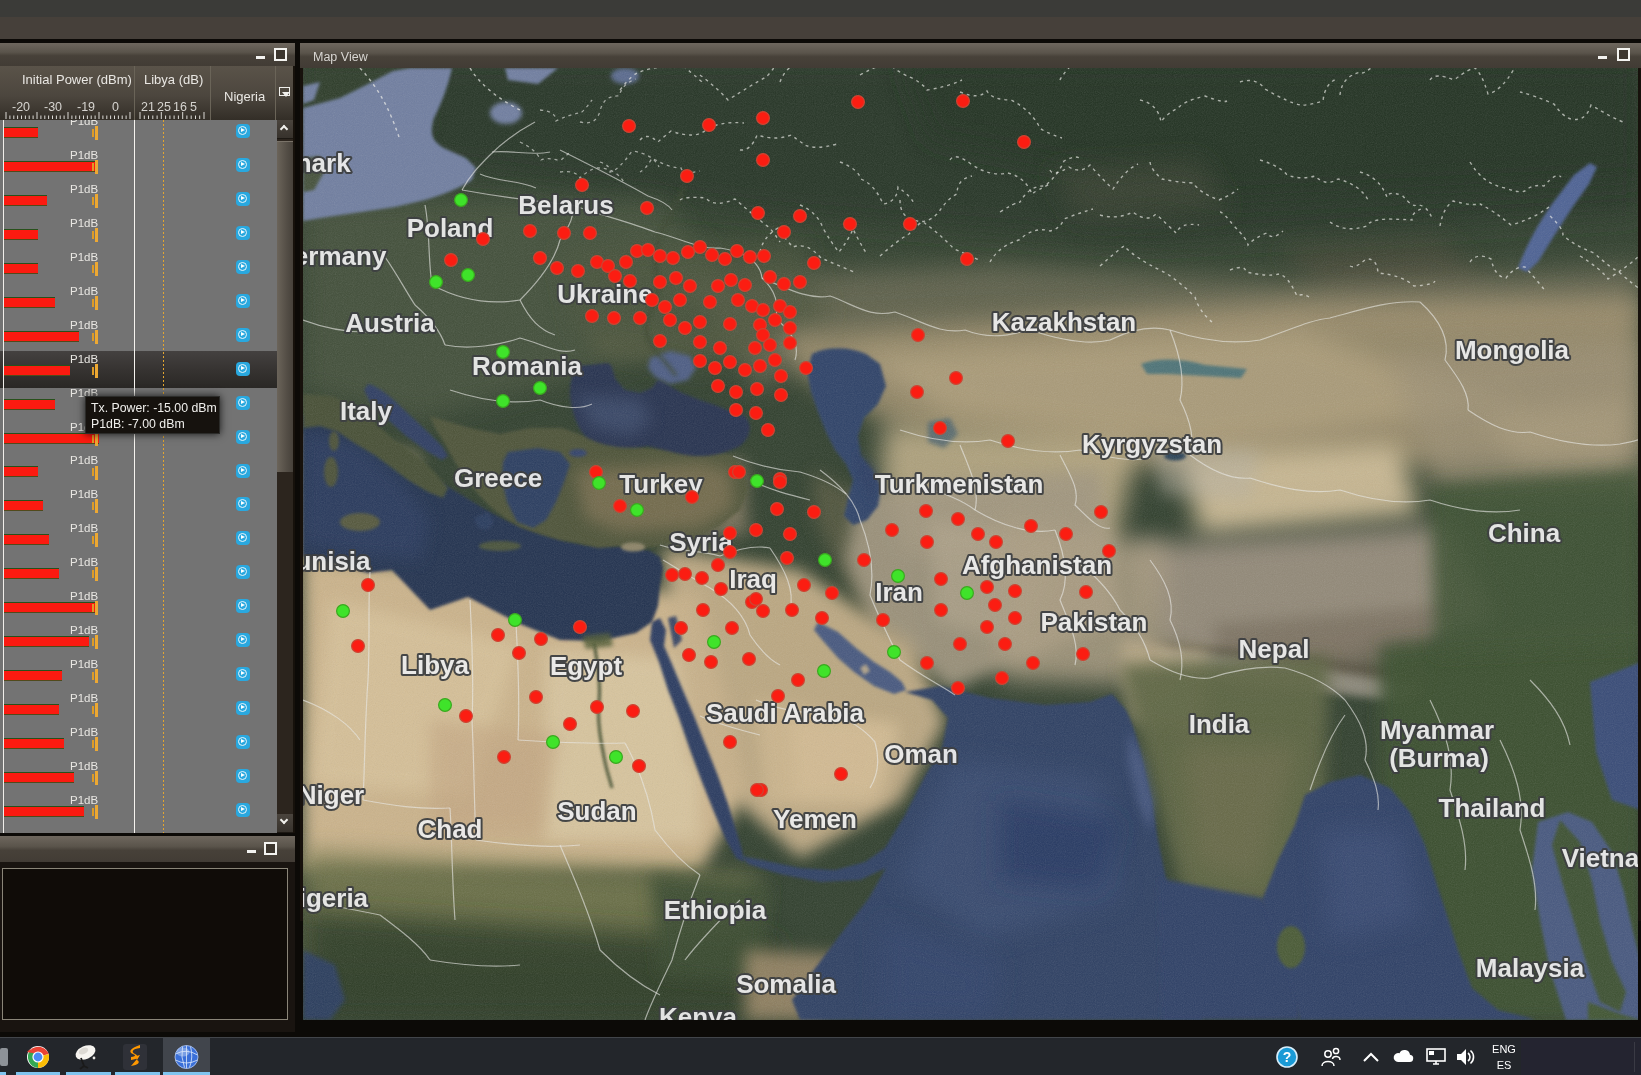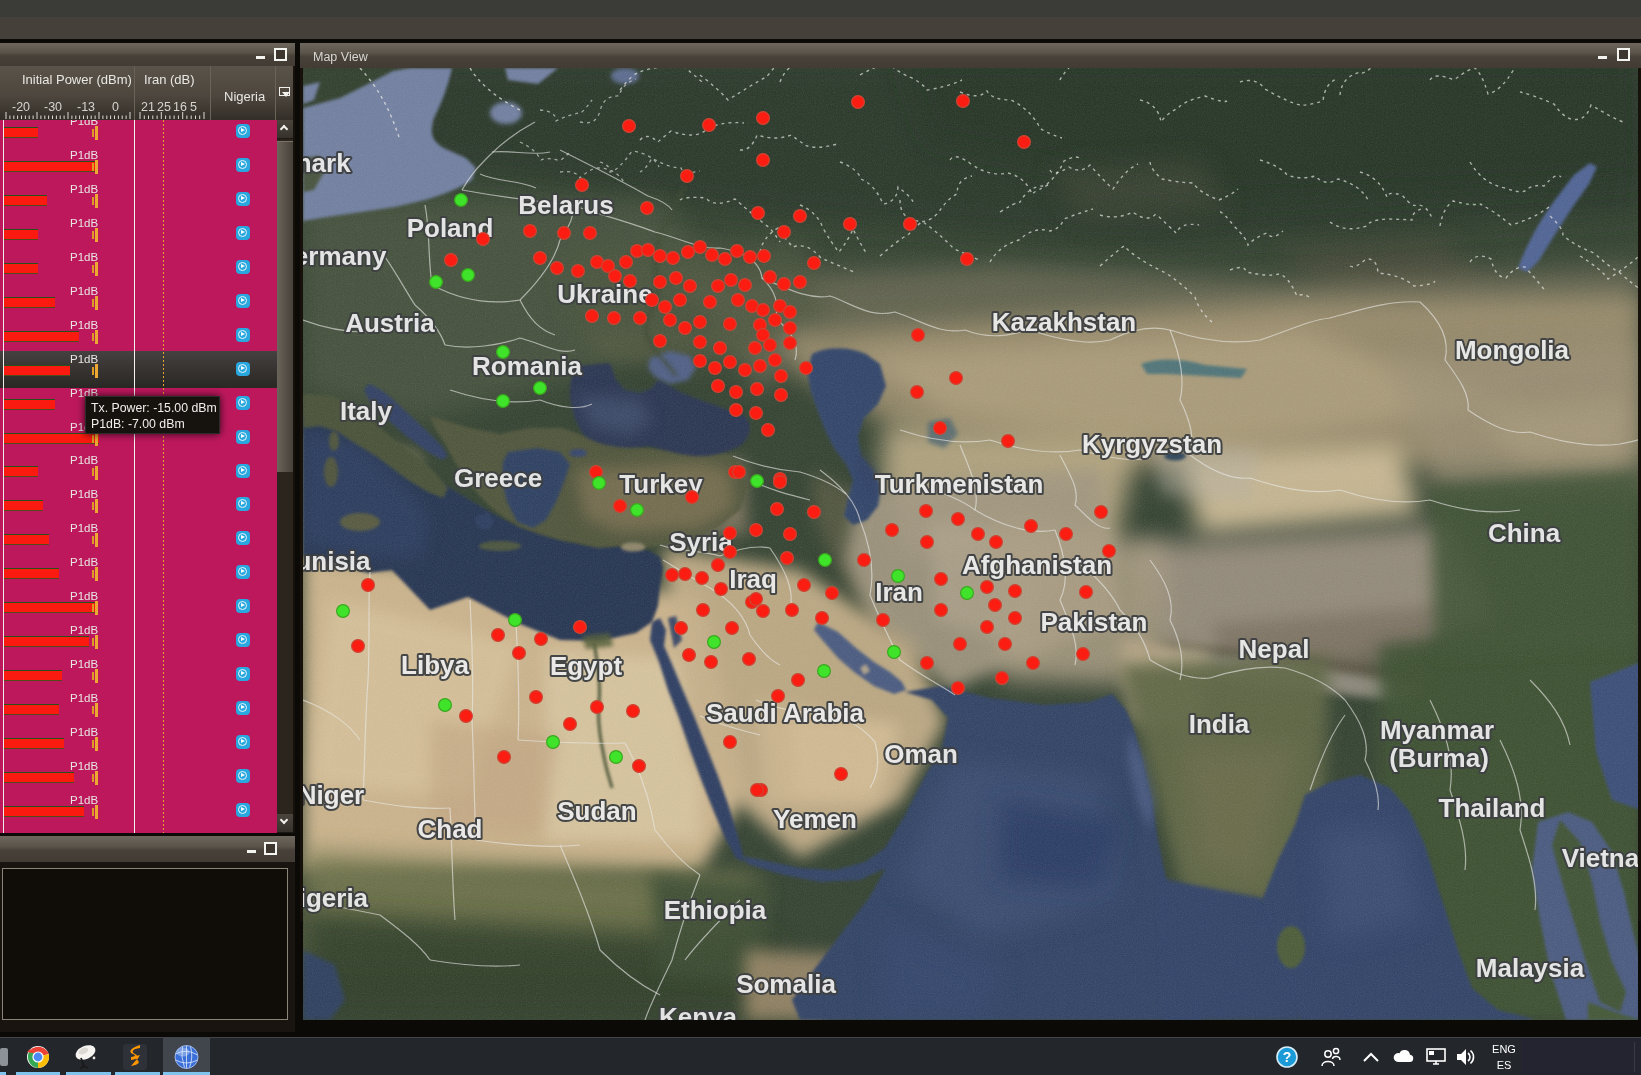--- a/index.html
+++ b/index.html
@@ -531,7 +531,7 @@
     </div>
   <div id="lhdr">
     <div class="hdrtxt" style="left:22px;top:6px;">Initial Power (dBm)</div>
-    <div class="hdrtxt" style="left:144px;top:6px;">Iran (dB)</div>
+    <div class="hdrtxt" style="left:144px;top:6px;">Libya (dB)</div>
     <div class="hdrtxt" style="left:224px;top:23px;">Nigeria</div>
     <div class="hnum" style="left:12px;top:34px;">-20</div>
     <div class="hnum" style="left:44px;top:34px;">-30</div>

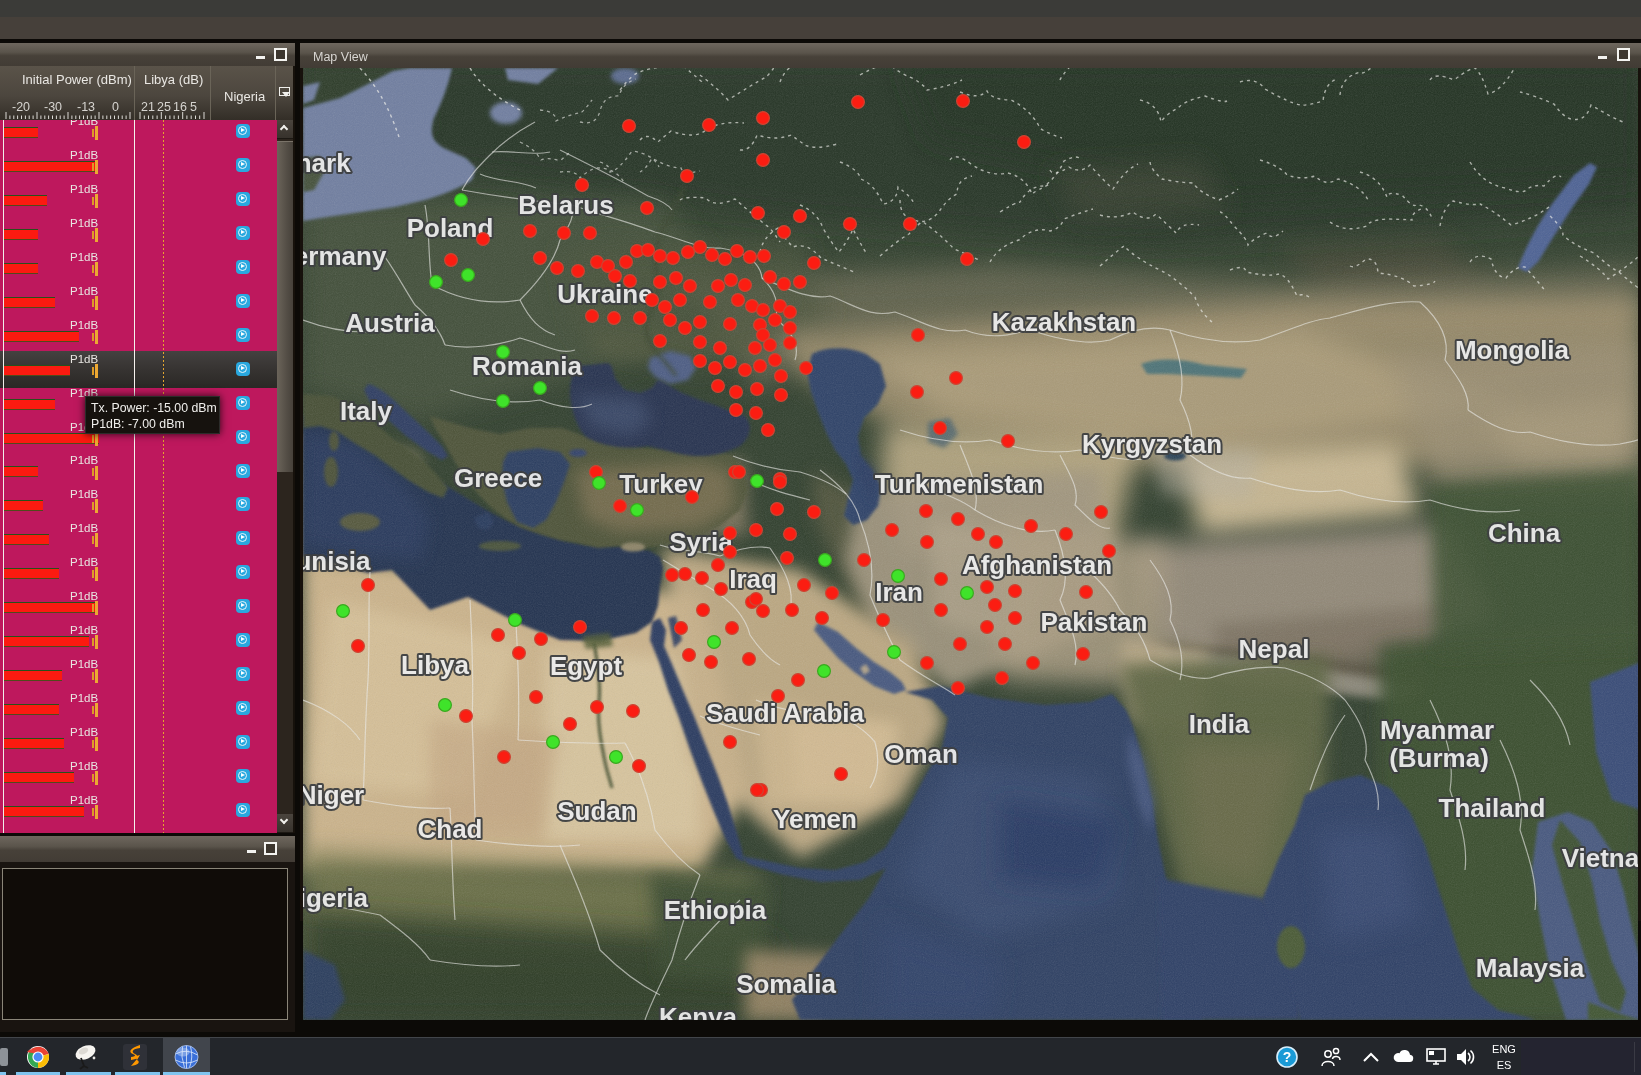--- a/index.html
+++ b/index.html
@@ -535,7 +535,7 @@
     <div class="hdrtxt" style="left:224px;top:23px;">Nigeria</div>
     <div class="hnum" style="left:12px;top:34px;">-20</div>
     <div class="hnum" style="left:44px;top:34px;">-30</div>
-    <div class="hnum" style="left:77px;top:34px;">-13</div>
+    <div class="hnum" style="left:77px;top:34px;">-19</div>
     <div class="hnum" style="left:112px;top:34px;">0</div>
     <div class="hnum" style="left:141px;top:34px;">21</div>
     <div class="hnum" style="left:157px;top:34px;">25</div>

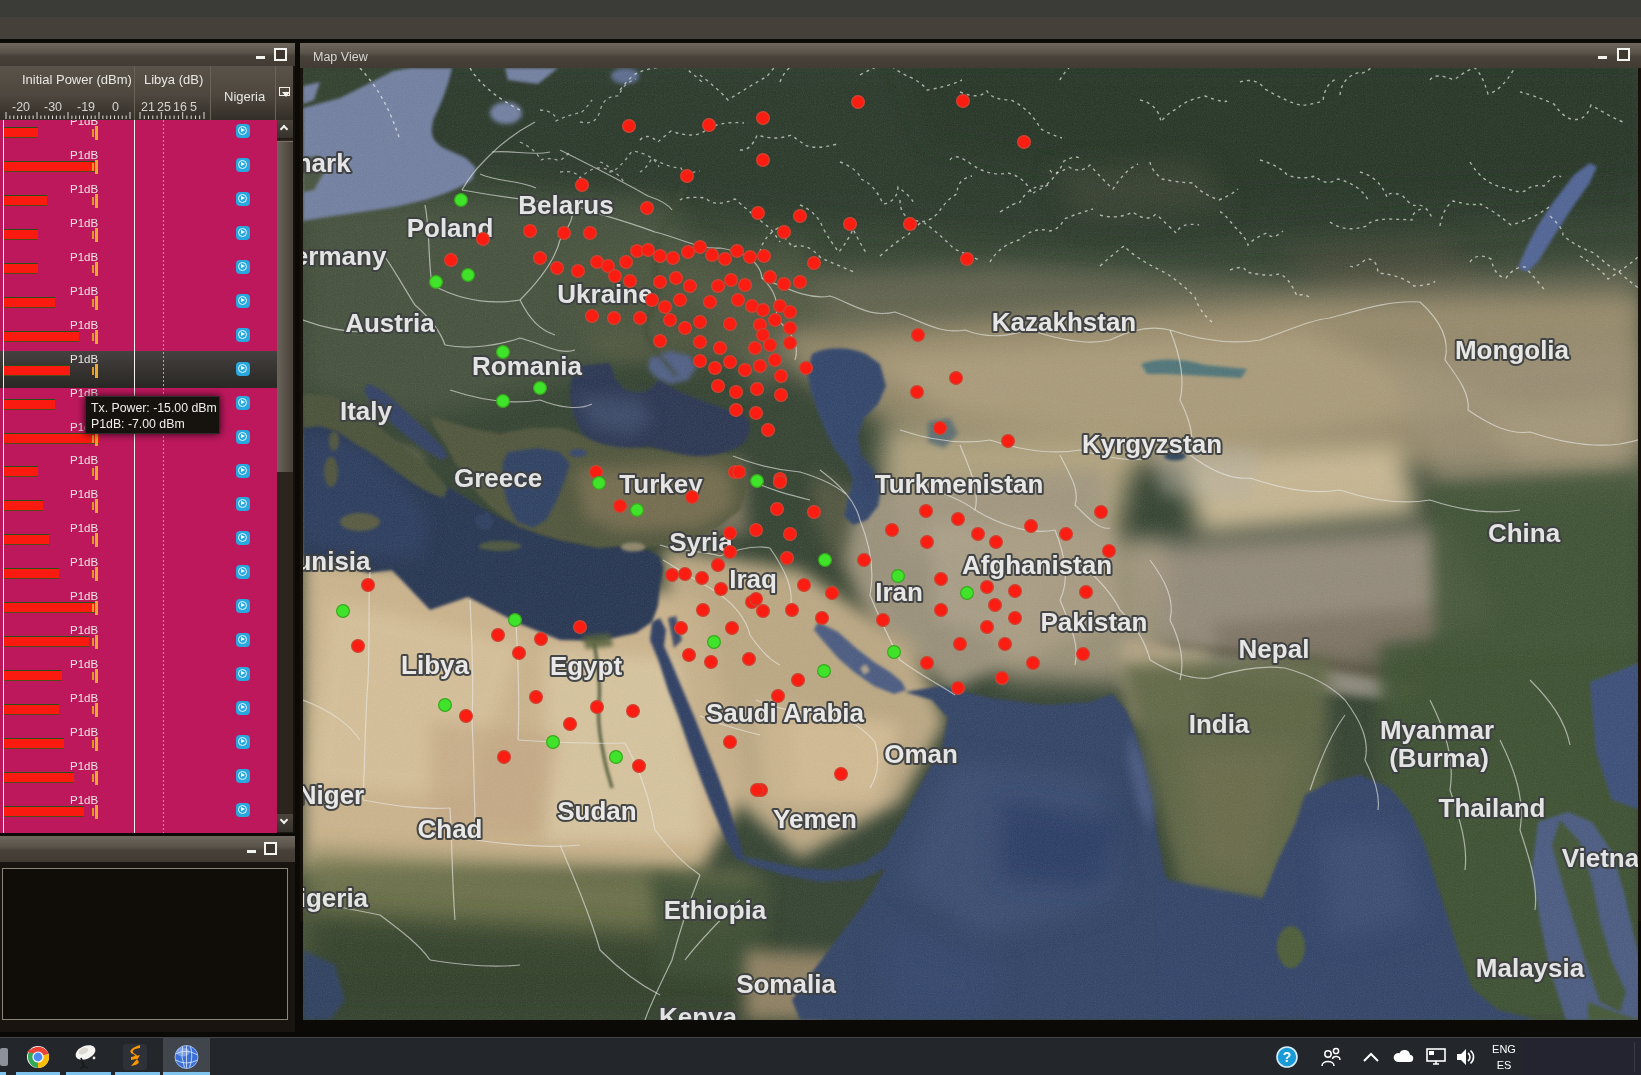--- a/index.html
+++ b/index.html
@@ -11,7 +11,7 @@
 #lhdr {position:absolute;left:0;top:23px;width:293px;height:54px;background:linear-gradient(#5a5349,#4c463e 55%,#332e27);}
 .hdrtxt {position:absolute;color:#e9e7e3;font-size:13px;}
 .hnum {position:absolute;color:#d6d4d0;font-size:12.5px;}
-#lbody {position:absolute;left:0;top:77px;width:286px;height:713px;background:#be185d;overflow:hidden;}
+#lbody {position:absolute;left:0;top:77px;width:286px;height:713px;background:#737373;overflow:hidden;}
 .plabel {position:absolute;color:#e8e6e2;font-size:11.5px;}
 .rbar {position:absolute;height:11px;background:#fb1a10;border-top:1px solid #27511b;border-bottom:1px solid #514a1b;}
 .mk1 {position:absolute;width:2px;height:8px;background:#dd9b26;}

